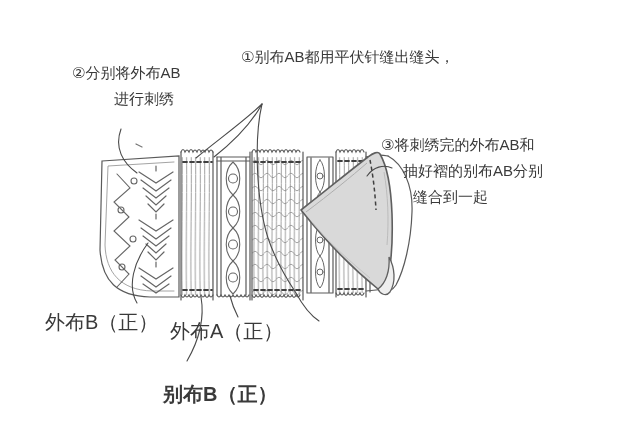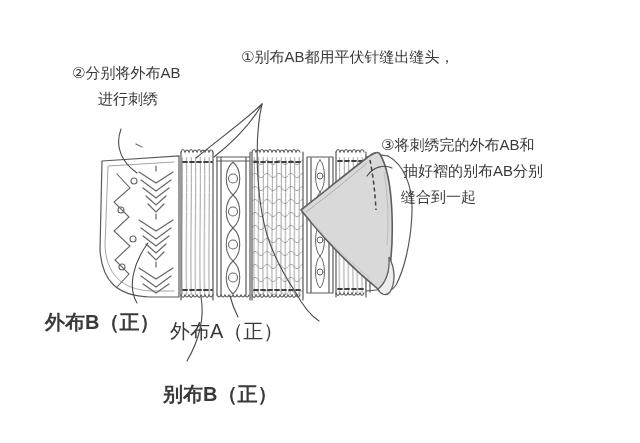--- a/index.html
+++ b/index.html
@@ -143,7 +143,7 @@
 
   <div class="ann" style="left:72px;top:60px;">
     <span class="l2">②分别将外布AB</span>
-    <span class="l2" style="margin-left:26px;">进行刺绣</span>
+    <span class="l2" style="margin-left:42px;">进行刺绣</span>
   </div>
 
   <div class="ann" style="left:381px;top:132px;">

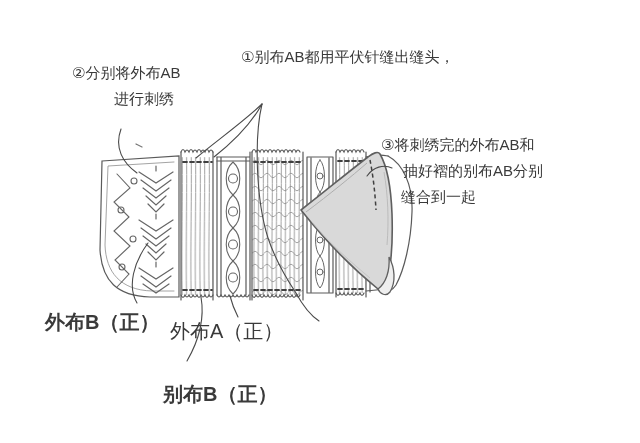--- a/index.html
+++ b/index.html
@@ -149,7 +149,7 @@
   <div class="ann" style="left:381px;top:132px;">
     <span class="l2">③将刺绣完的外布AB和</span>
     <span class="l2" style="margin-left:22px;">抽好褶的别布AB分别</span>
-    <span class="l2" style="margin-left:20px;">缝合到一起</span>
+    <span class="l2" style="margin-left:32px;">缝合到一起</span>
   </div>
 
   <div class="lbl" style="left:45px;top:309px;font-weight:bold;">外布B（正）</div>

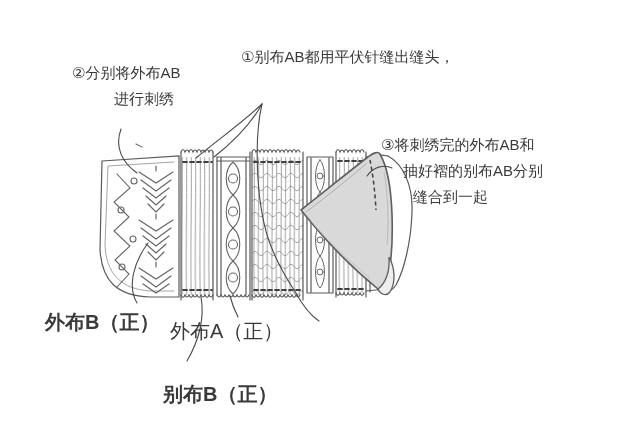--- a/index.html
+++ b/index.html
@@ -152,7 +152,7 @@
     <span class="l2" style="margin-left:32px;">缝合到一起</span>
   </div>
 
-  <div class="lbl" style="left:45px;top:309px;font-weight:bold;">外布B（正）</div>
+  <div class="lbl" style="left:45px;top:309px;">外布B（正）</div>
   <div class="lbl" style="left:170px;top:318px;">外布A（正）</div>
   <div class="lbl" style="left:163px;top:381px;font-weight:bold;">别布B（正）</div>
 

